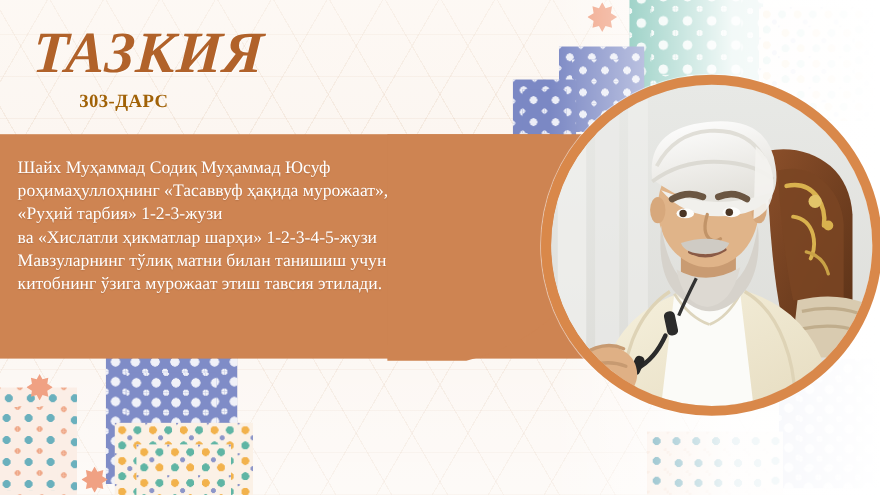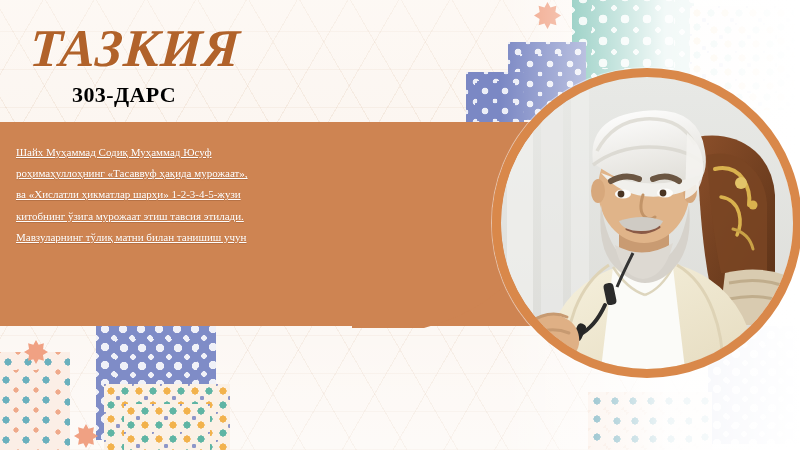--- a/index.html
+++ b/index.html
@@ -140,7 +140,7 @@
   .subtitle{
     margin-top:7px;margin-left:42px;
     font-family:"Liberation Serif", serif;
-    font-size:22px;font-weight:700;color:#000000;letter-spacing:.4px;
+    font-size:17px;font-weight:700;color:#a16207;letter-spacing:.4px;
   }
 
   

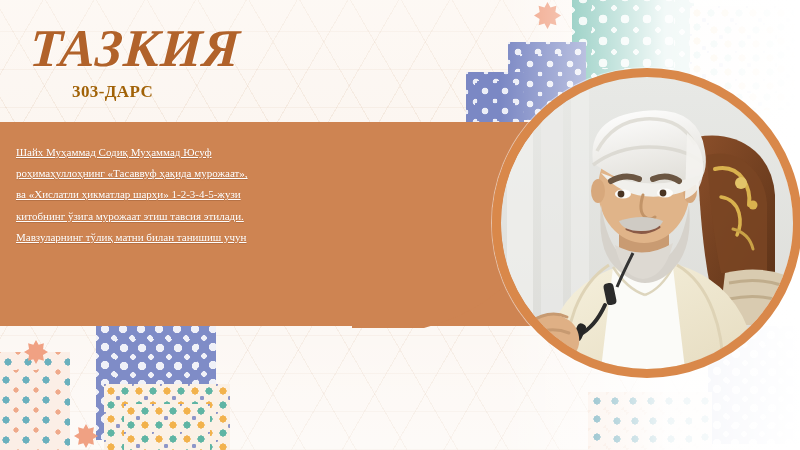--- a/index.html
+++ b/index.html
@@ -156,9 +156,8 @@
     position:absolute;left:16px;top:142px;width:470px;z-index:25;
     color:#ffffff;
     font-family:"Liberation Serif", serif;
-    font-size:11px;line-height:21.2px;
+    font-size:16px;line-height:21.2px;
     text-shadow:0 1px 1px rgba(120,70,40,.28);
-    text-decoration:underline;
   }
   .panel-text .ln{display:block;white-space:nowrap;}
 

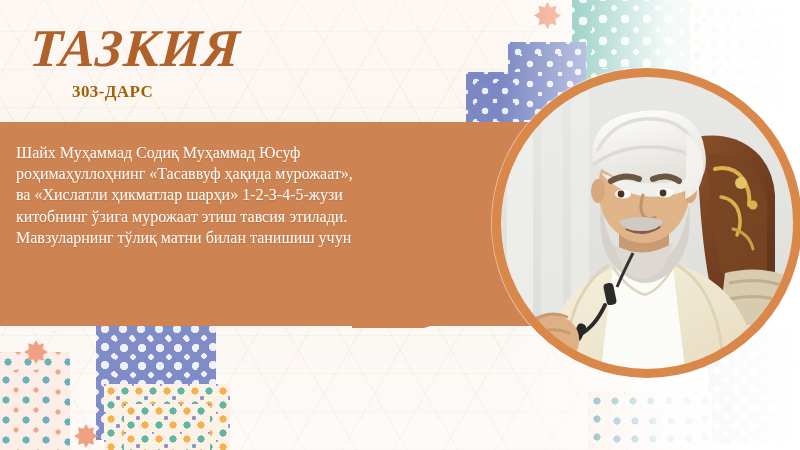--- a/index.html
+++ b/index.html
@@ -325,6 +325,7 @@
   <div class="panel-text">
     <span class="ln">Шайх Муҳаммад Содиқ Муҳаммад Юсуф</span>
     <span class="ln">роҳимаҳуллоҳнинг «Тасаввуф ҳақида мурожаат»,</span>
+    <span class="ln">«Руҳий тарбия» 1-2-3-жузи</span>
     <span class="ln">ва «Хислатли ҳикматлар шарҳи» 1-2-3-4-5-жузи</span>
     <span class="ln">китобнинг ўзига мурожаат этиш тавсия этилади.</span>
     <span class="ln">Мавзуларнинг тўлиқ матни билан танишиш учун</span>

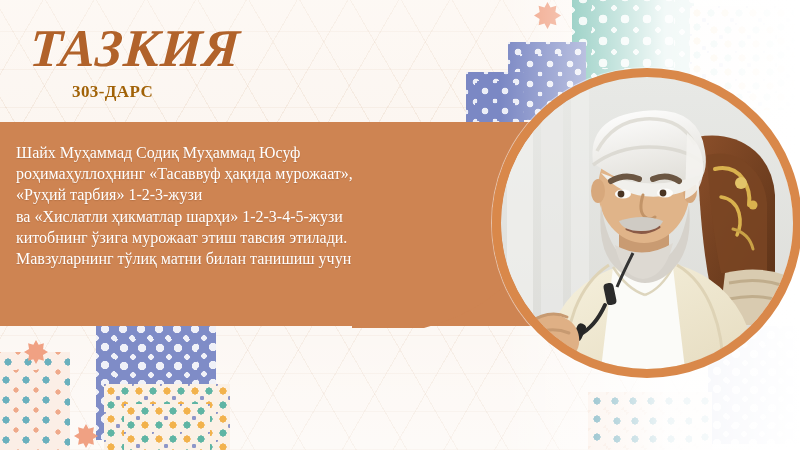--- a/index.html
+++ b/index.html
@@ -327,8 +327,8 @@
     <span class="ln">роҳимаҳуллоҳнинг «Тасаввуф ҳақида мурожаат»,</span>
     <span class="ln">«Руҳий тарбия» 1-2-3-жузи</span>
     <span class="ln">ва «Хислатли ҳикматлар шарҳи» 1-2-3-4-5-жузи</span>
+    <span class="ln">Мавзуларнинг тўлиқ матни билан танишиш учун</span>
     <span class="ln">китобнинг ўзига мурожаат этиш тавсия этилади.</span>
-    <span class="ln">Мавзуларнинг тўлиқ матни билан танишиш учун</span>
   </div>
 
   <div class="title-block">

